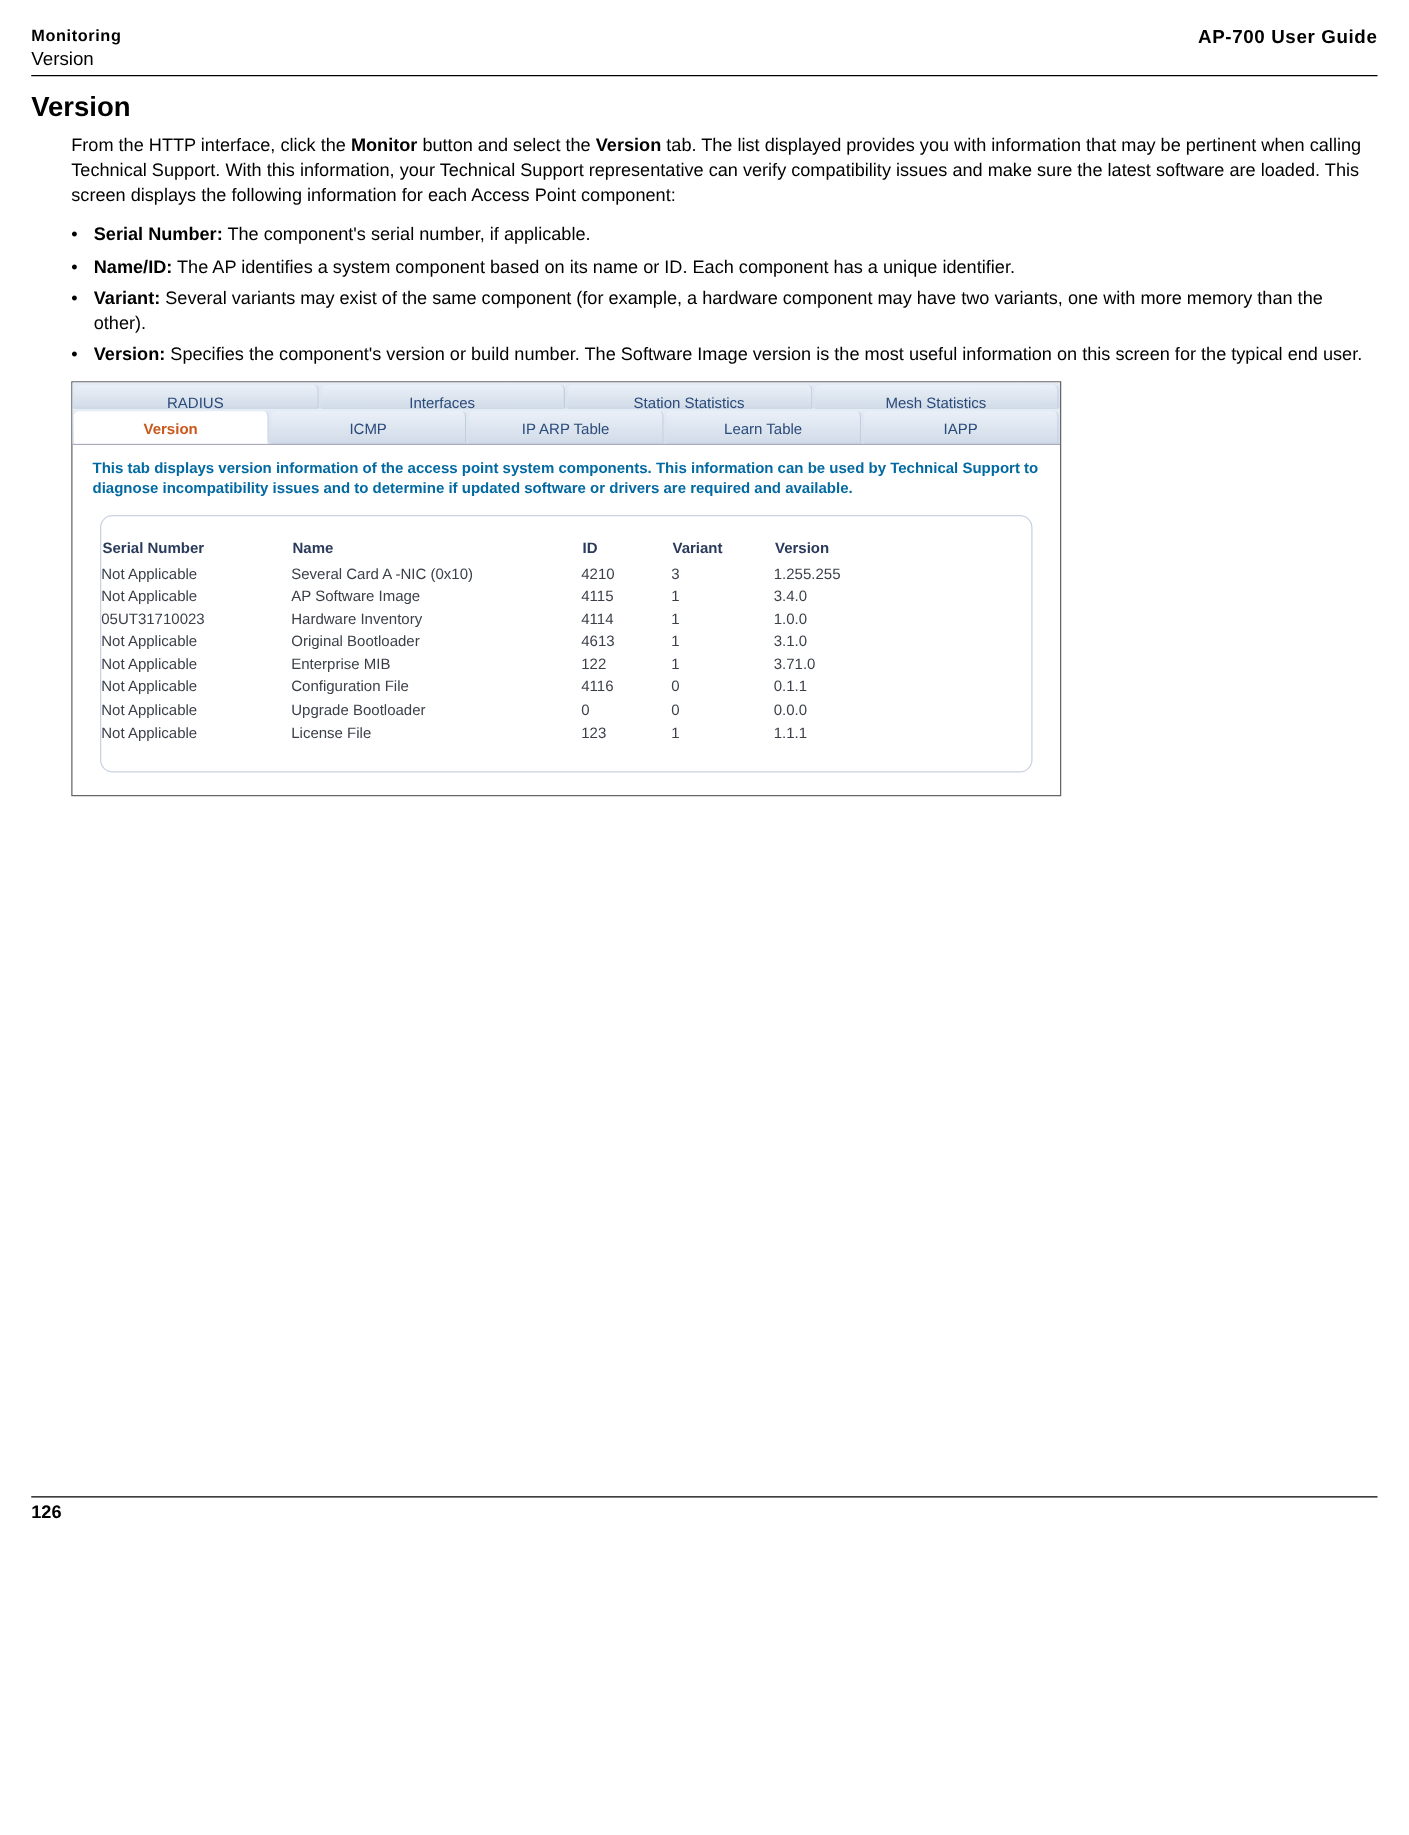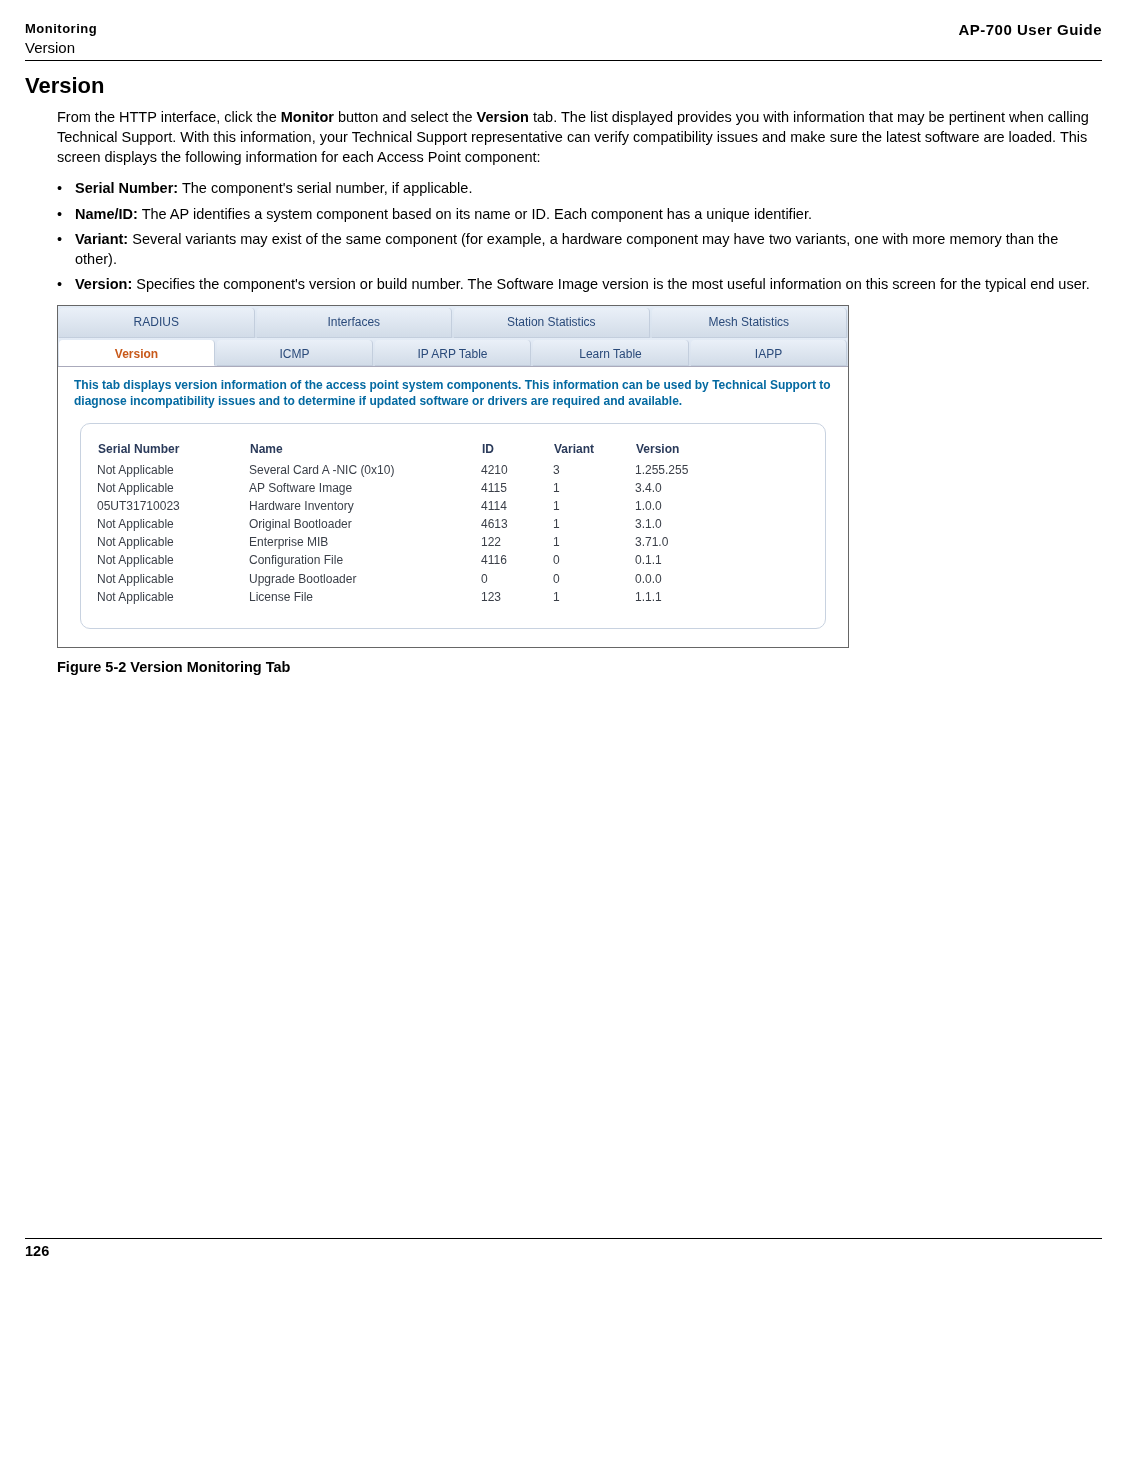--- a/index.html
+++ b/index.html
@@ -44,7 +44,7 @@
   .tabs-row {
     display:flex;
     background: linear-gradient(#e4ecf6,#d4deea);
-    height:32px;
+    height:21px;
     font-size:12px;
     color:#2a4a7a;
   }

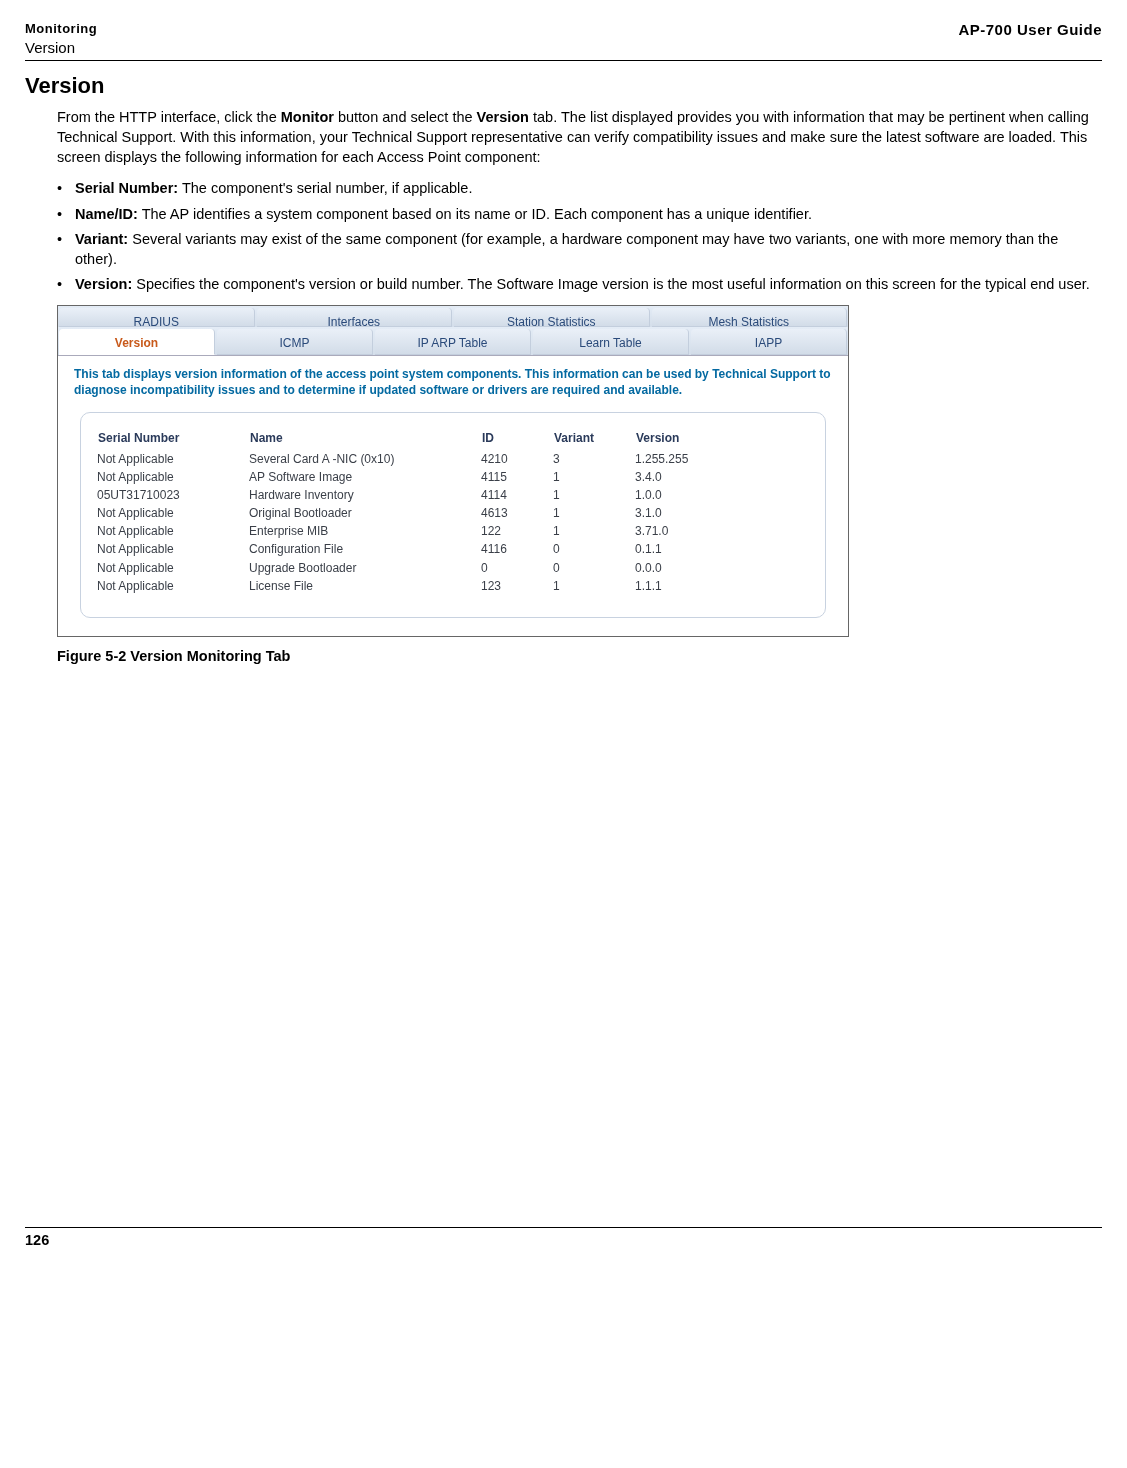--- a/index.html
+++ b/index.html
@@ -84,7 +84,7 @@
     margin: 0 22px;
     border:1px solid #c8d2e0;
     border-radius:10px;
-    padding: 16px 18px 22px 16px;
+    padding: 16px 18px 22px 0;
   }
   .data-table {
     width:100%;

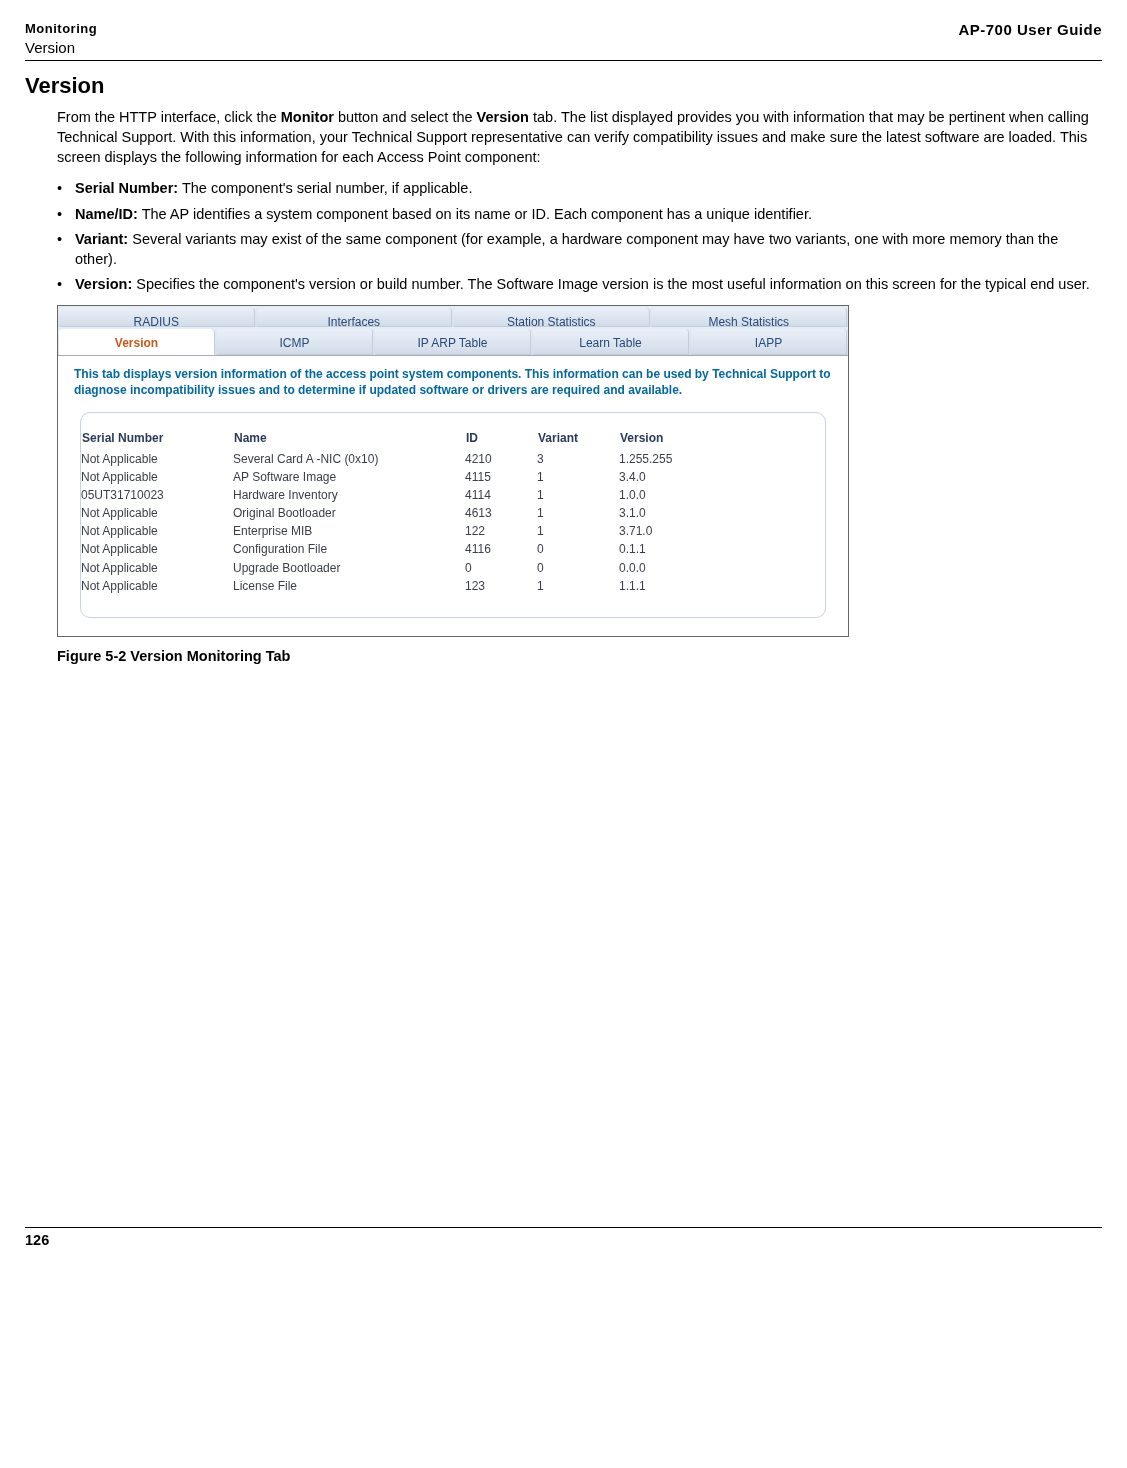--- a/index.html
+++ b/index.html
@@ -239,7 +239,6 @@
       </table>
     </div>
   </div>
-  <div class="fig-caption">Figure 5-2 Version Monitoring Tab</div>
 </div>
 
 <div class="footer">

